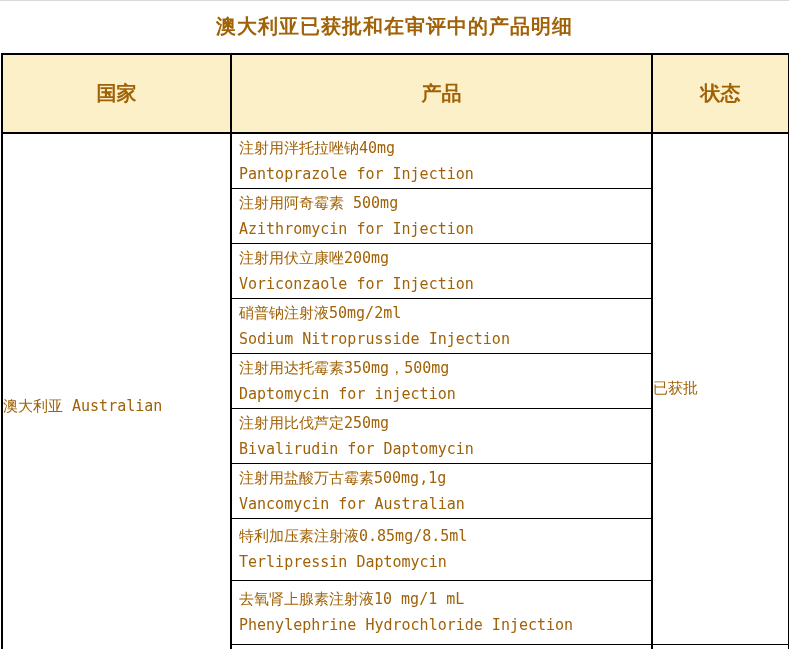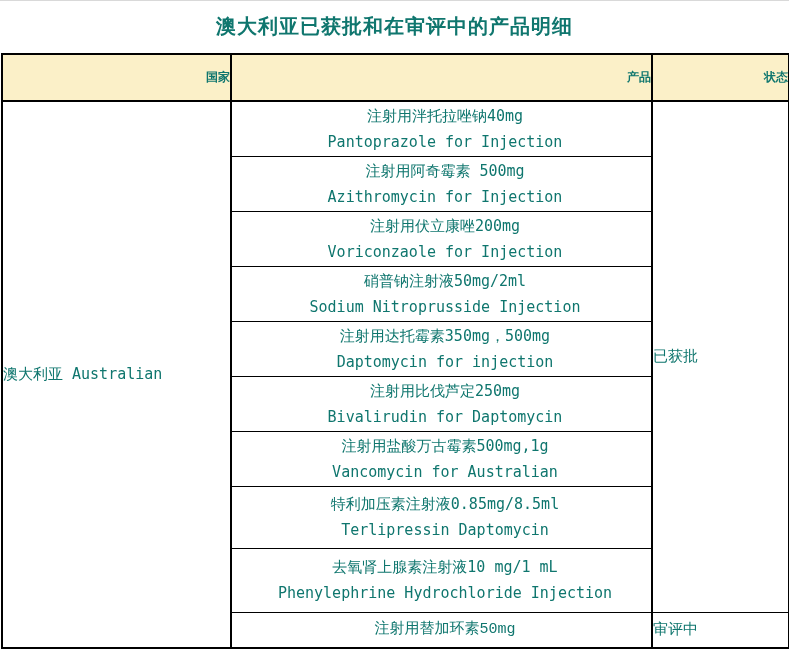--- a/index.html
+++ b/index.html
@@ -16,7 +16,7 @@
     border-top: 1px solid #d9d9d9;
     box-sizing: border-box;
     font-family: "DejaVu Sans Mono", "Liberation Mono", monospace;
-    color: #0f766e;
+    color: #a16207;
   }
   .doc-title {
     height: 52px;

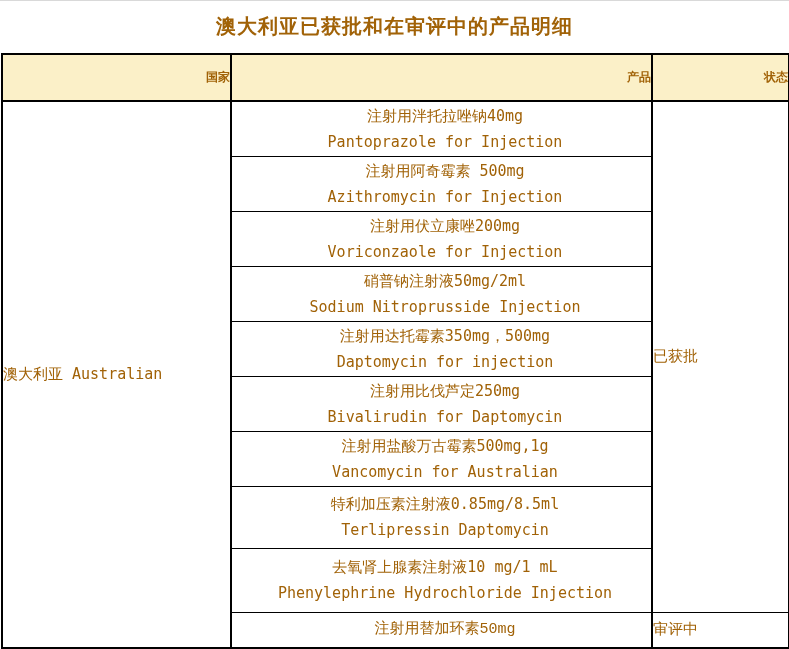--- a/index.html
+++ b/index.html
@@ -40,11 +40,11 @@
     background: #fbf0c8;
     border: 2px solid #000000;
     height: 45px;
-    font-size: 12px;
+    font-size: 20px;
     font-weight: bold;
-    text-align: right;
+    text-align: center;
     font-family: "DejaVu Serif", "Liberation Serif", serif;
-    padding: 0;
+    padding: 16px;
   }
   table.products td {
     border: 1px solid #000000;

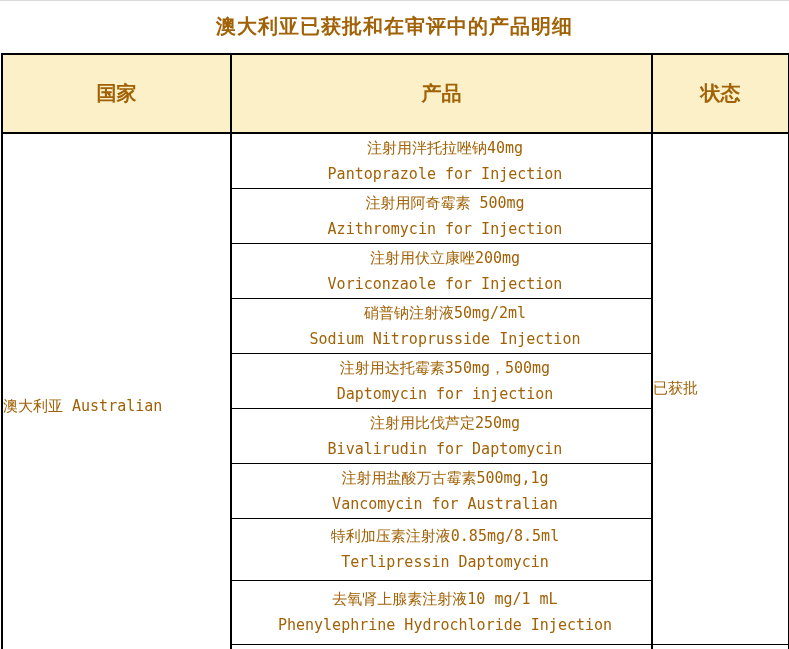--- a/index.html
+++ b/index.html
@@ -59,7 +59,7 @@
   tbody tr.r8 { height: 62px; }
   tbody tr.r9 { height: 64px; }
   tbody tr.r10 { height: 36px; font-family: Liberation Mono, monospace; }
-  td.prod-cell { text-align: center; }
+  td.prod-cell { text-align: left; }
   td.prod-cell .line {
     padding-left: 7px;
     line-height: 26px;

